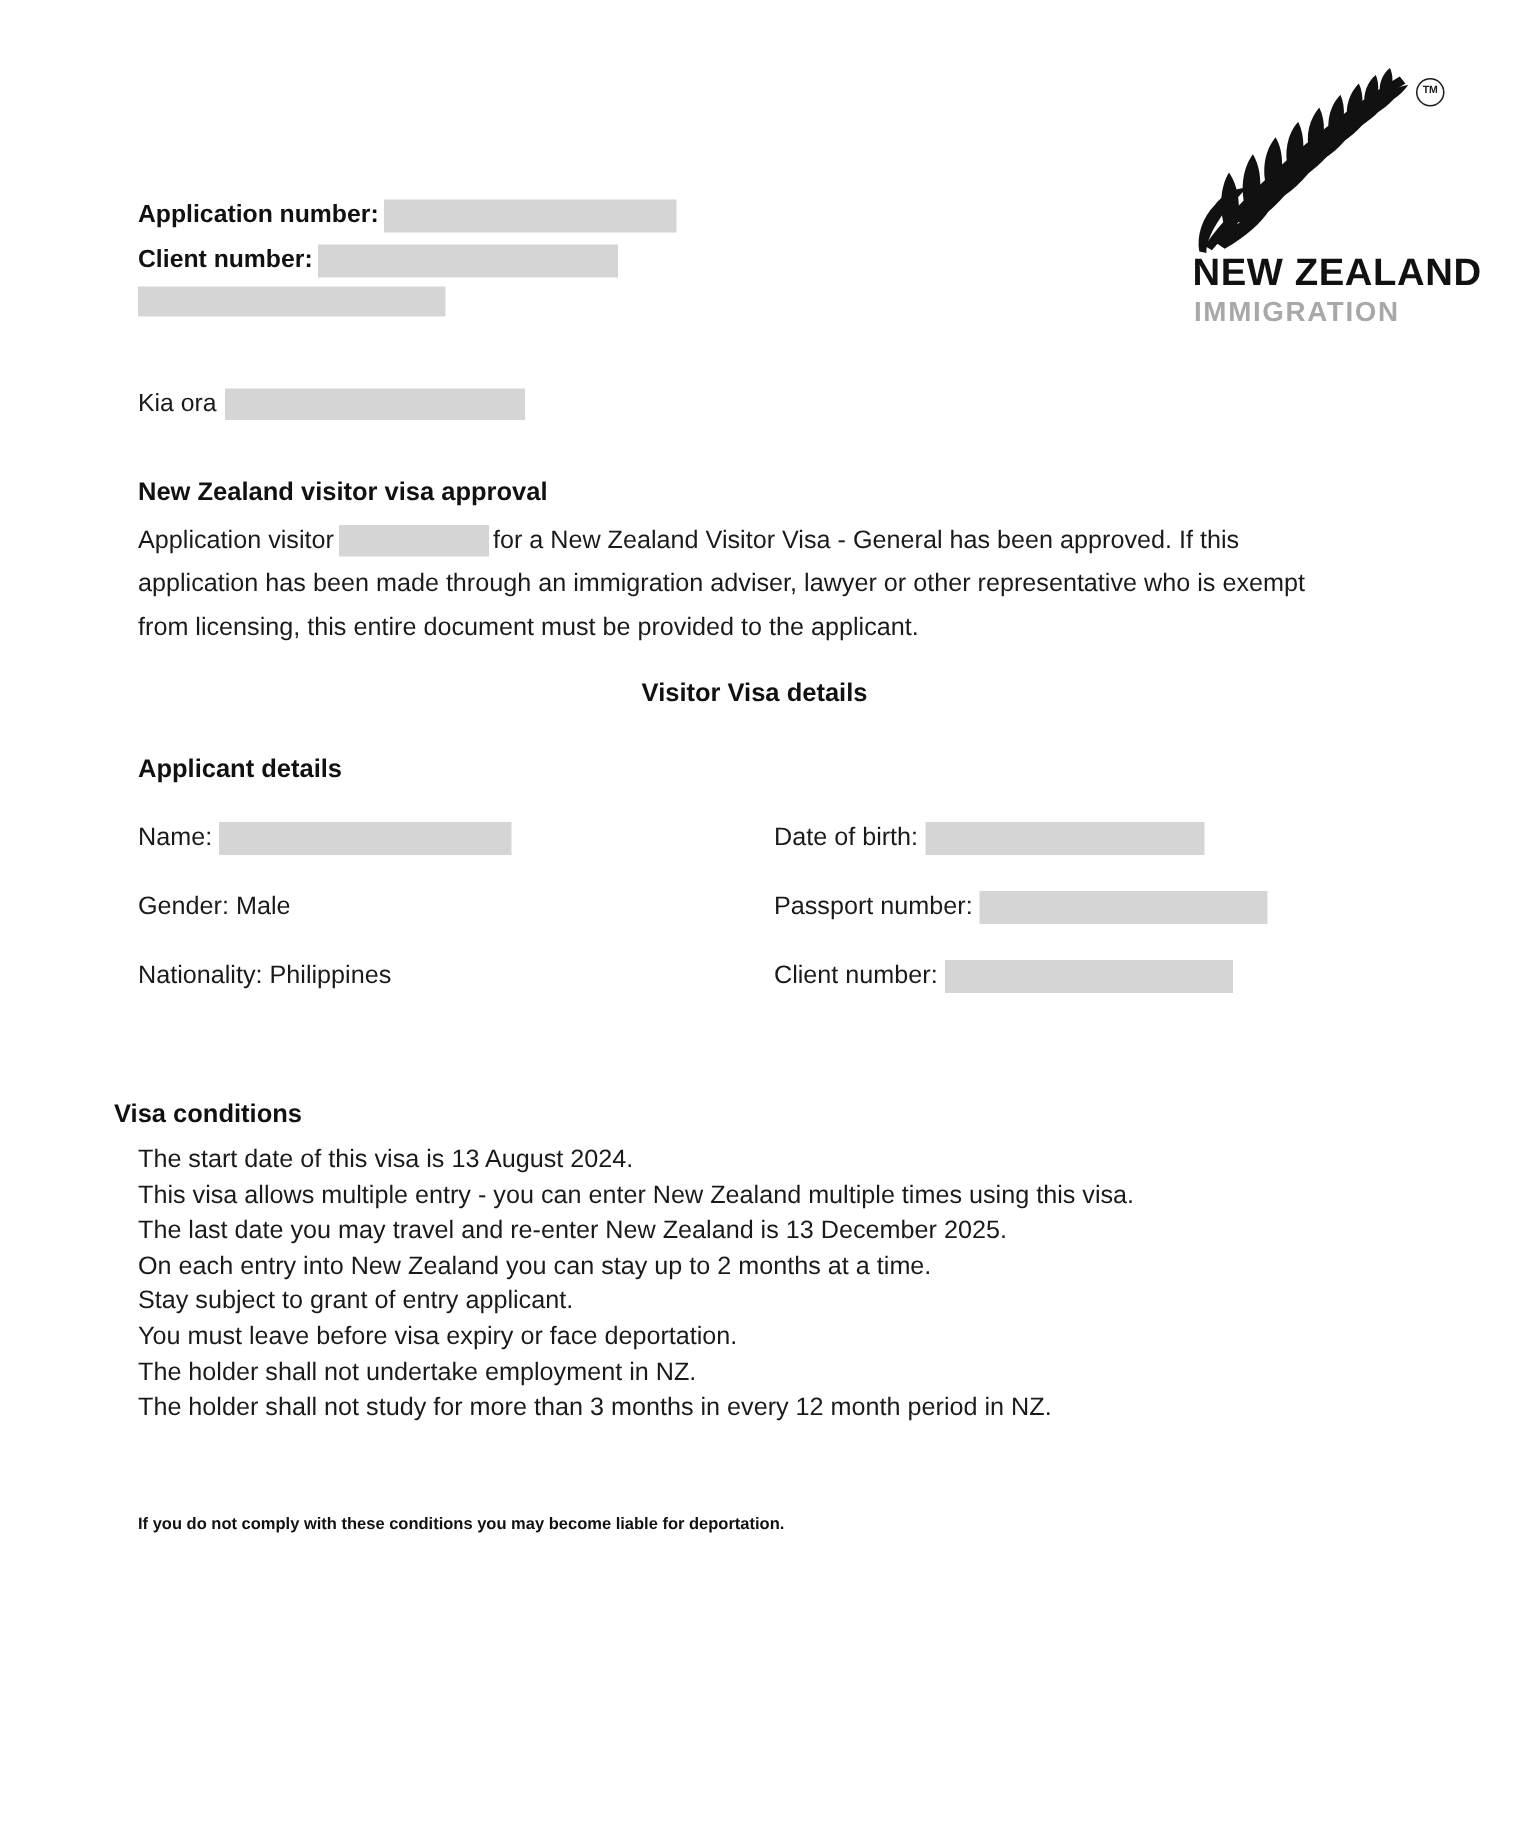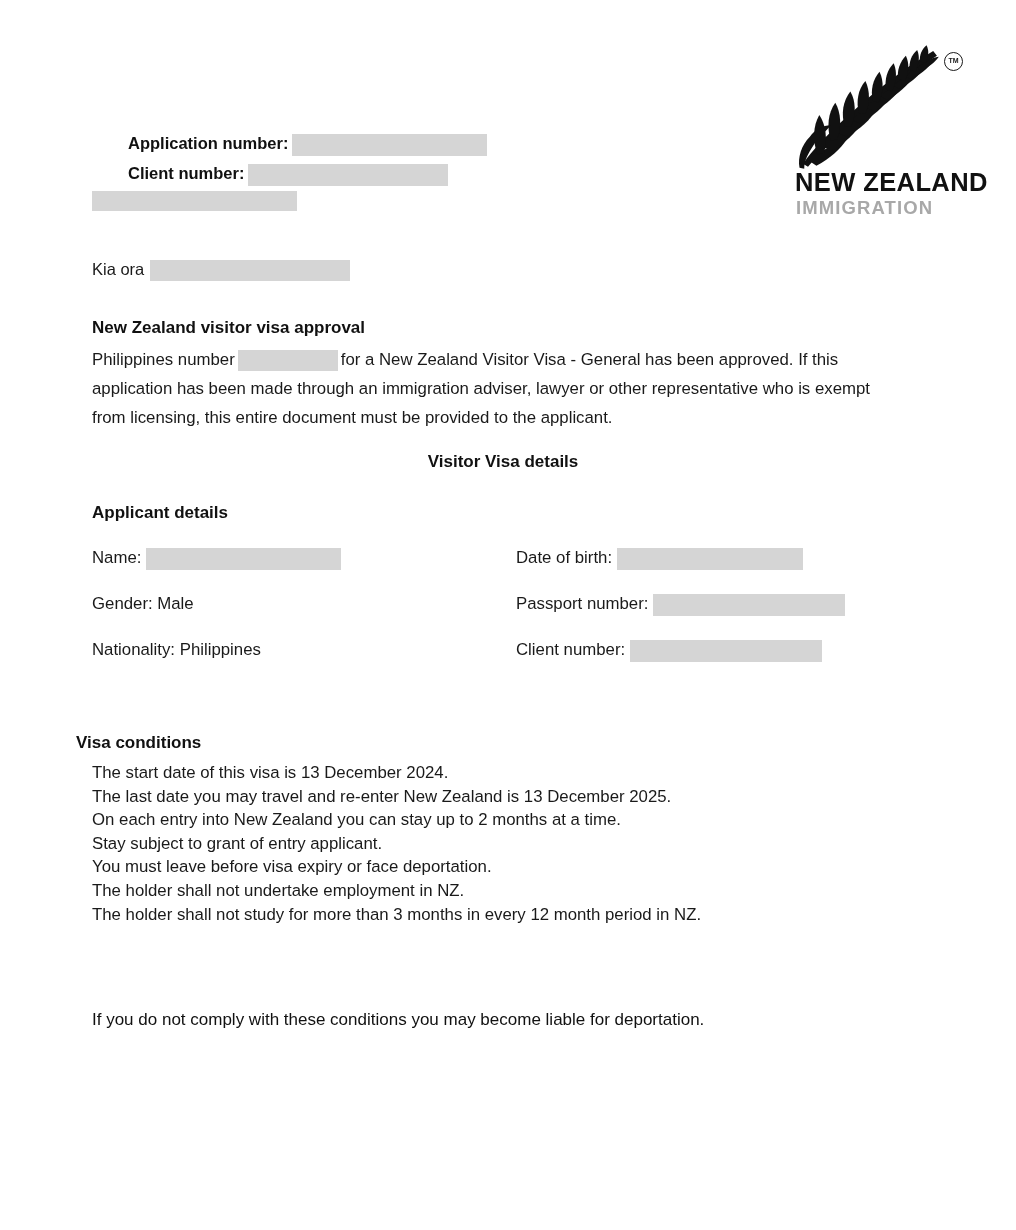--- a/index.html
+++ b/index.html
@@ -98,7 +98,7 @@
     font-size: 16.5px;
     line-height: 30px;
   }
-  .hdr-row { white-space: nowrap; margin-left: 36px; }
+  .hdr-row { white-space: nowrap; }
   .hdr-label {
     font-weight: bold;
     font-size: 16.5px;

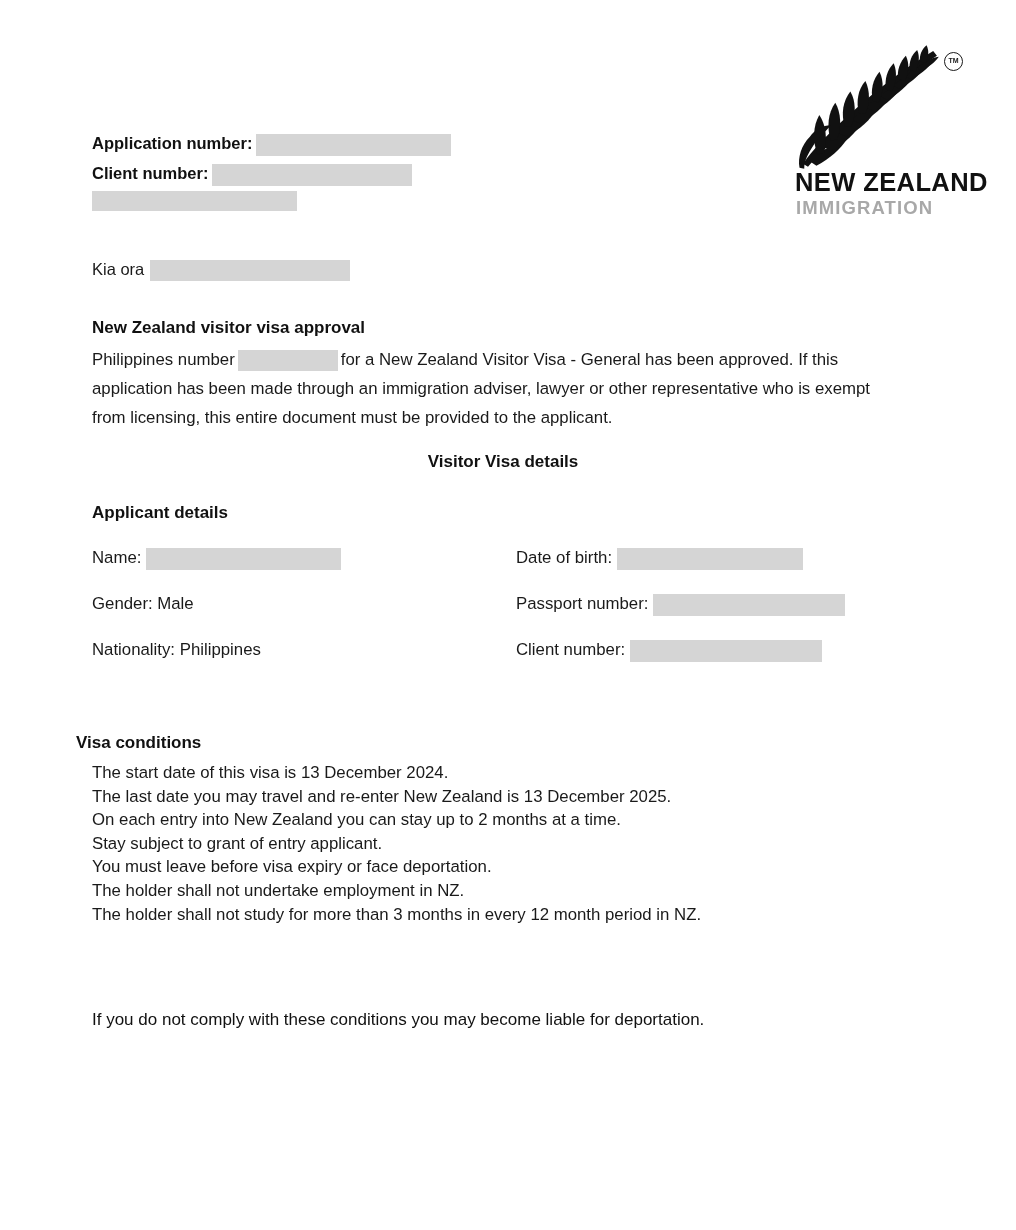--- a/index.html
+++ b/index.html
@@ -284,7 +284,7 @@
 
   <div class="approval-head">New Zealand visitor visa approval</div>
   <div class="approval-para">
-    <span>Philippines number</span><span class="redact"></span><span>for a New Zealand Visitor Visa - General has been approved. If this application has been made through an immigration adviser, lawyer or other representative who is exempt from licensing, this entire document must be provided to the applicant.</span>
+    <span>Application visitor</span><span class="redact"></span><span>for a New Zealand Visitor Visa - General has been approved. If this application has been made through an immigration adviser, lawyer or other representative who is exempt from licensing, this entire document must be provided to the applicant.</span>
   </div>
 
   <div class="section-title">Visitor Visa details</div>

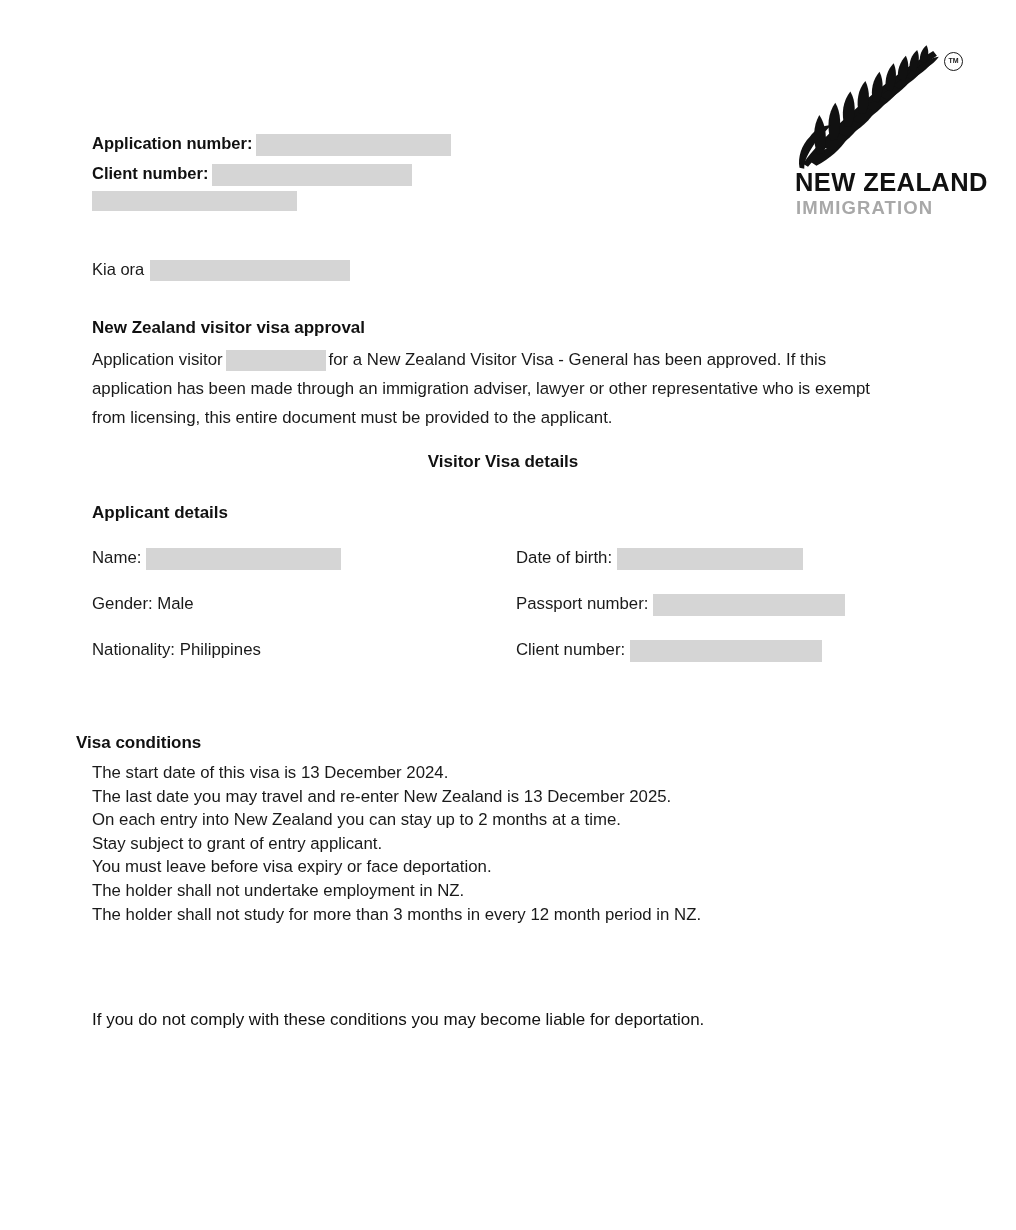--- a/index.html
+++ b/index.html
@@ -312,7 +312,7 @@
 
   <div class="cond-head">Visa conditions</div>
   <div class="cond-list">
-    <div class="cond-line">The start date of this visa is 13 December 2024.</div>
+    <div class="cond-line">The start date of this visa is 13 August 2024.</div>
     <div class="cond-line">The last date you may travel and re-enter New Zealand is 13 December 2025.</div>
     <div class="cond-line">On each entry into New Zealand you can stay up to 2 months at a time.</div>
     <div class="cond-line">Stay subject to grant of entry applicant.</div>

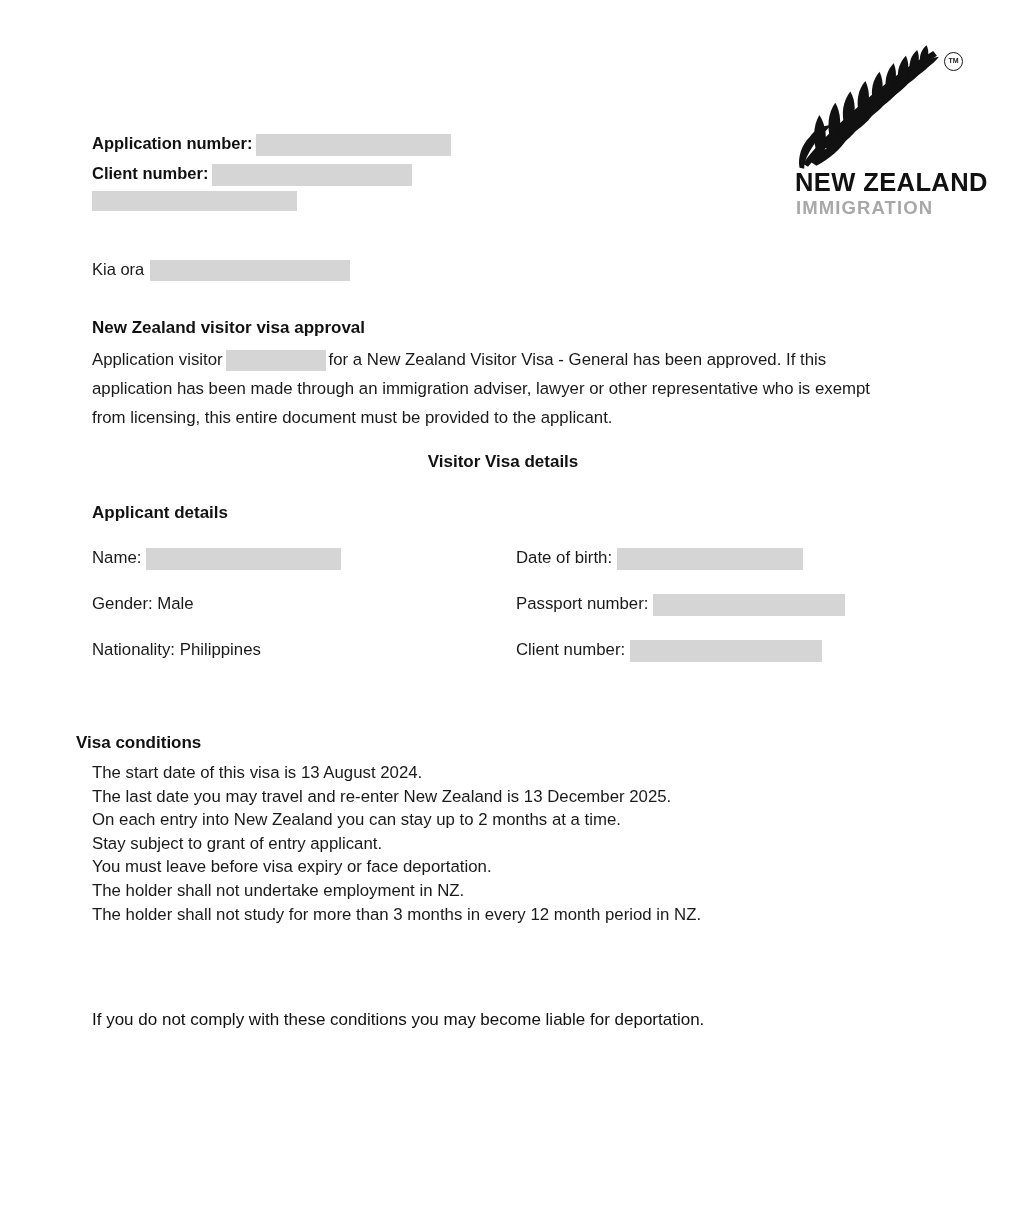--- a/index.html
+++ b/index.html
@@ -313,6 +313,7 @@
   <div class="cond-head">Visa conditions</div>
   <div class="cond-list">
     <div class="cond-line">The start date of this visa is 13 August 2024.</div>
+    <div class="cond-line">This visa allows multiple entry - you can enter New Zealand multiple times using this visa.</div>
     <div class="cond-line">The last date you may travel and re-enter New Zealand is 13 December 2025.</div>
     <div class="cond-line">On each entry into New Zealand you can stay up to 2 months at a time.</div>
     <div class="cond-line">Stay subject to grant of entry applicant.</div>

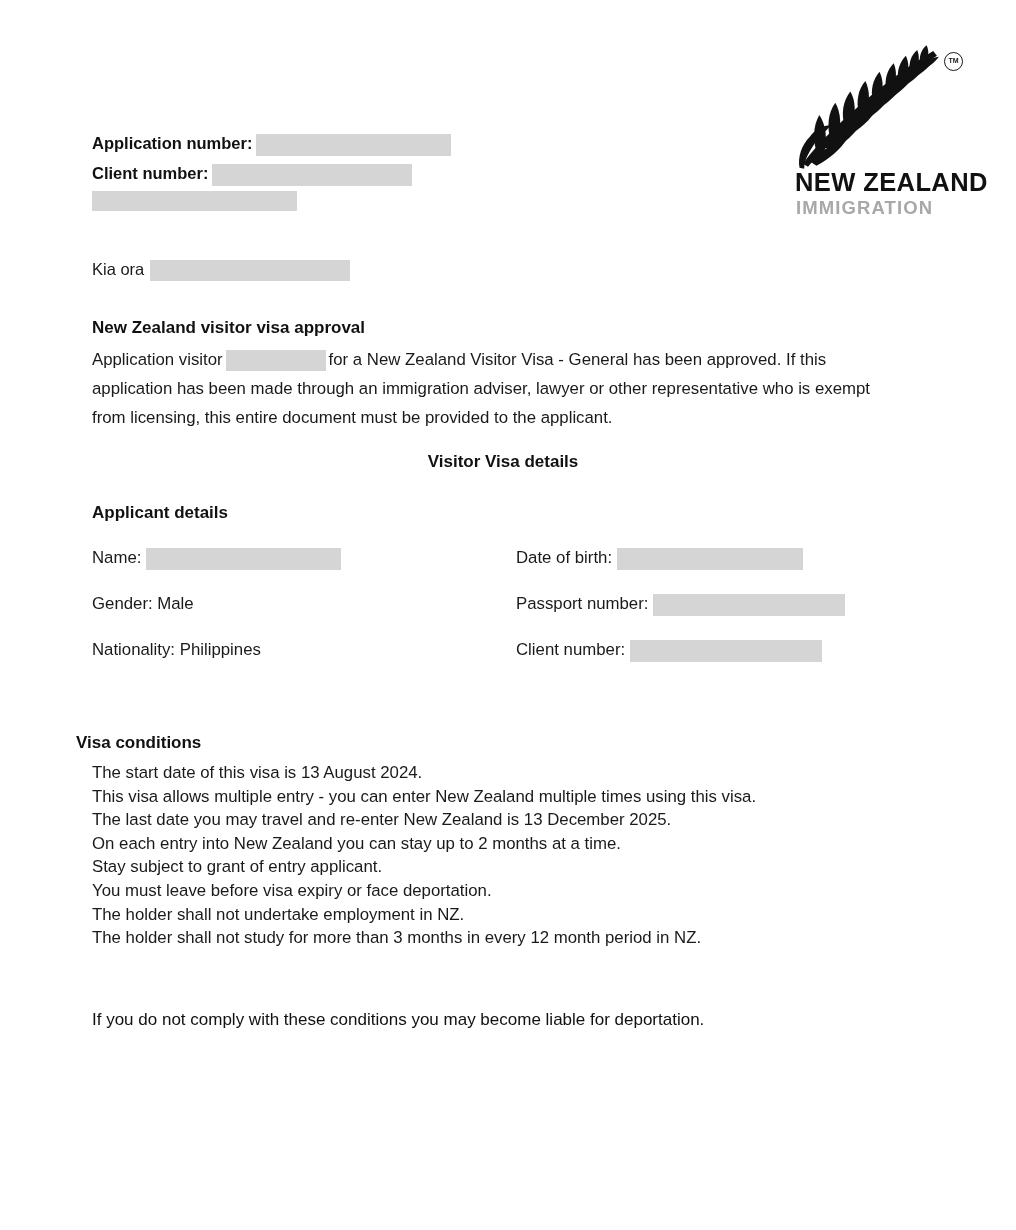--- a/index.html
+++ b/index.html
@@ -223,8 +223,8 @@
     position: absolute;
     left: 92px;
     top: 1010px;
-    font-size: 17px;
-    font-weight: normal;
+    font-size: 11px;
+    font-weight: bold;
     color: #111;
     white-space: nowrap;
   }

